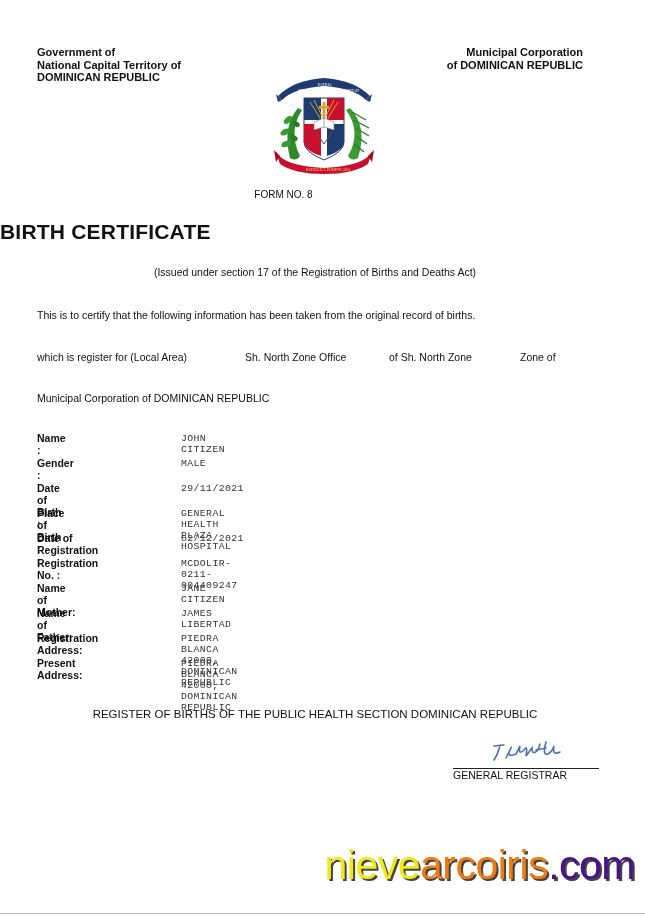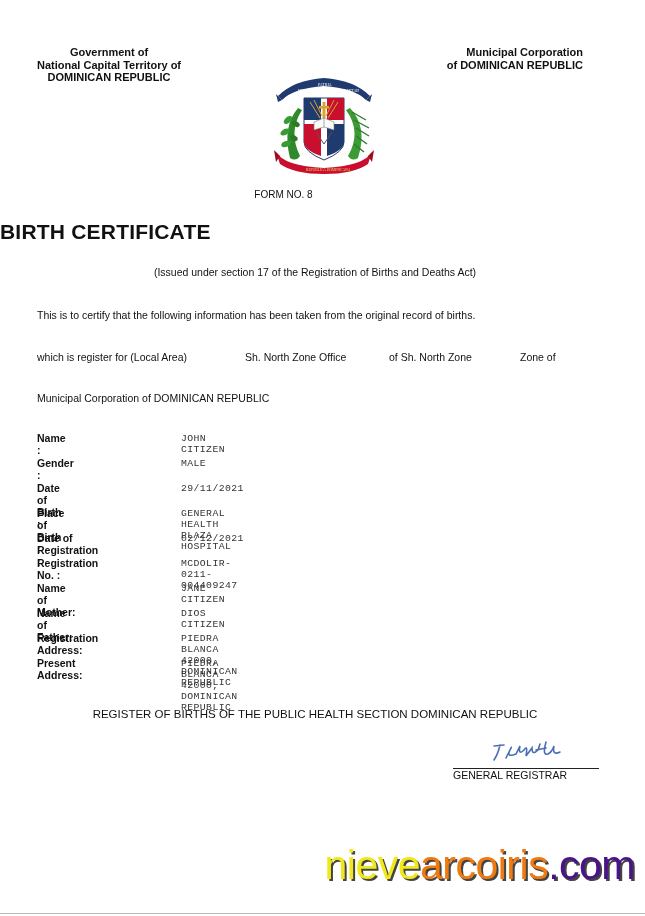--- a/index.html
+++ b/index.html
@@ -9,7 +9,7 @@
   }
   .abs { position: absolute; }
   .hdr { font-weight: bold; font-size: 11px; line-height: 12.5px; color: #111; }
-  .hdr-left { left: 37px; top: 46px; text-align: center; }
+  .hdr-left { left: 37px; top: 46px; }
   .hdr-right { right: 62px; top: 46px; text-align: right; }
   .emblem { left: 274px; top: 72px; width: 100px; height: 102px; }
   .form-no { left: 0; width: 567px; top: 189px; text-align: center; font-size: 10px; }

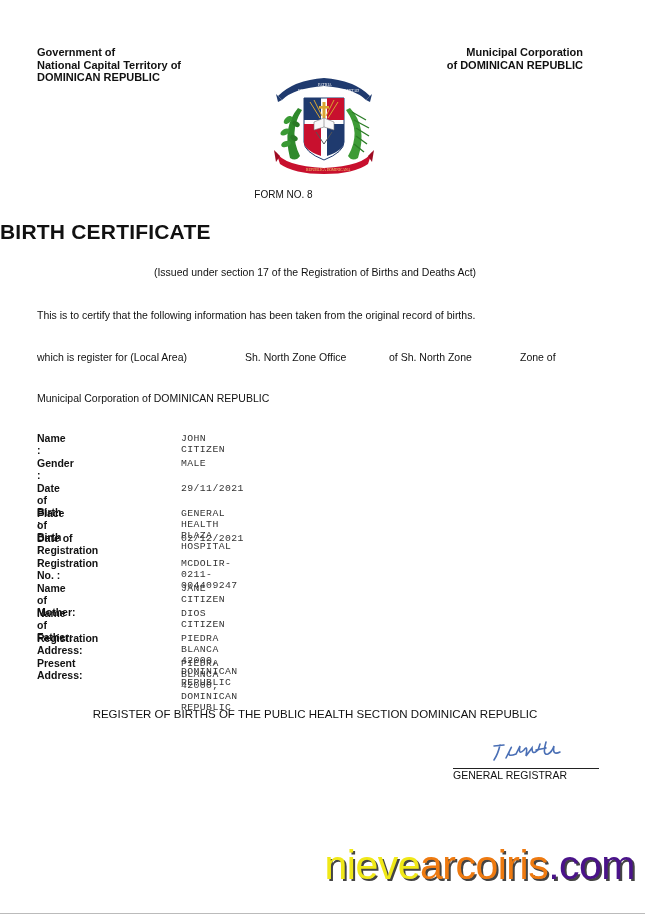--- a/index.html
+++ b/index.html
@@ -139,7 +139,7 @@
   </div>
   <div class="field">
     <span class="flabel">Name of Father:</span>
-    <span class="fvalue">DIOS CITIZEN</span>
+    <span class="fvalue">JAMES LIBERTAD</span>
   </div>
   <div class="field">
     <span class="flabel">Registration  Address:</span>

